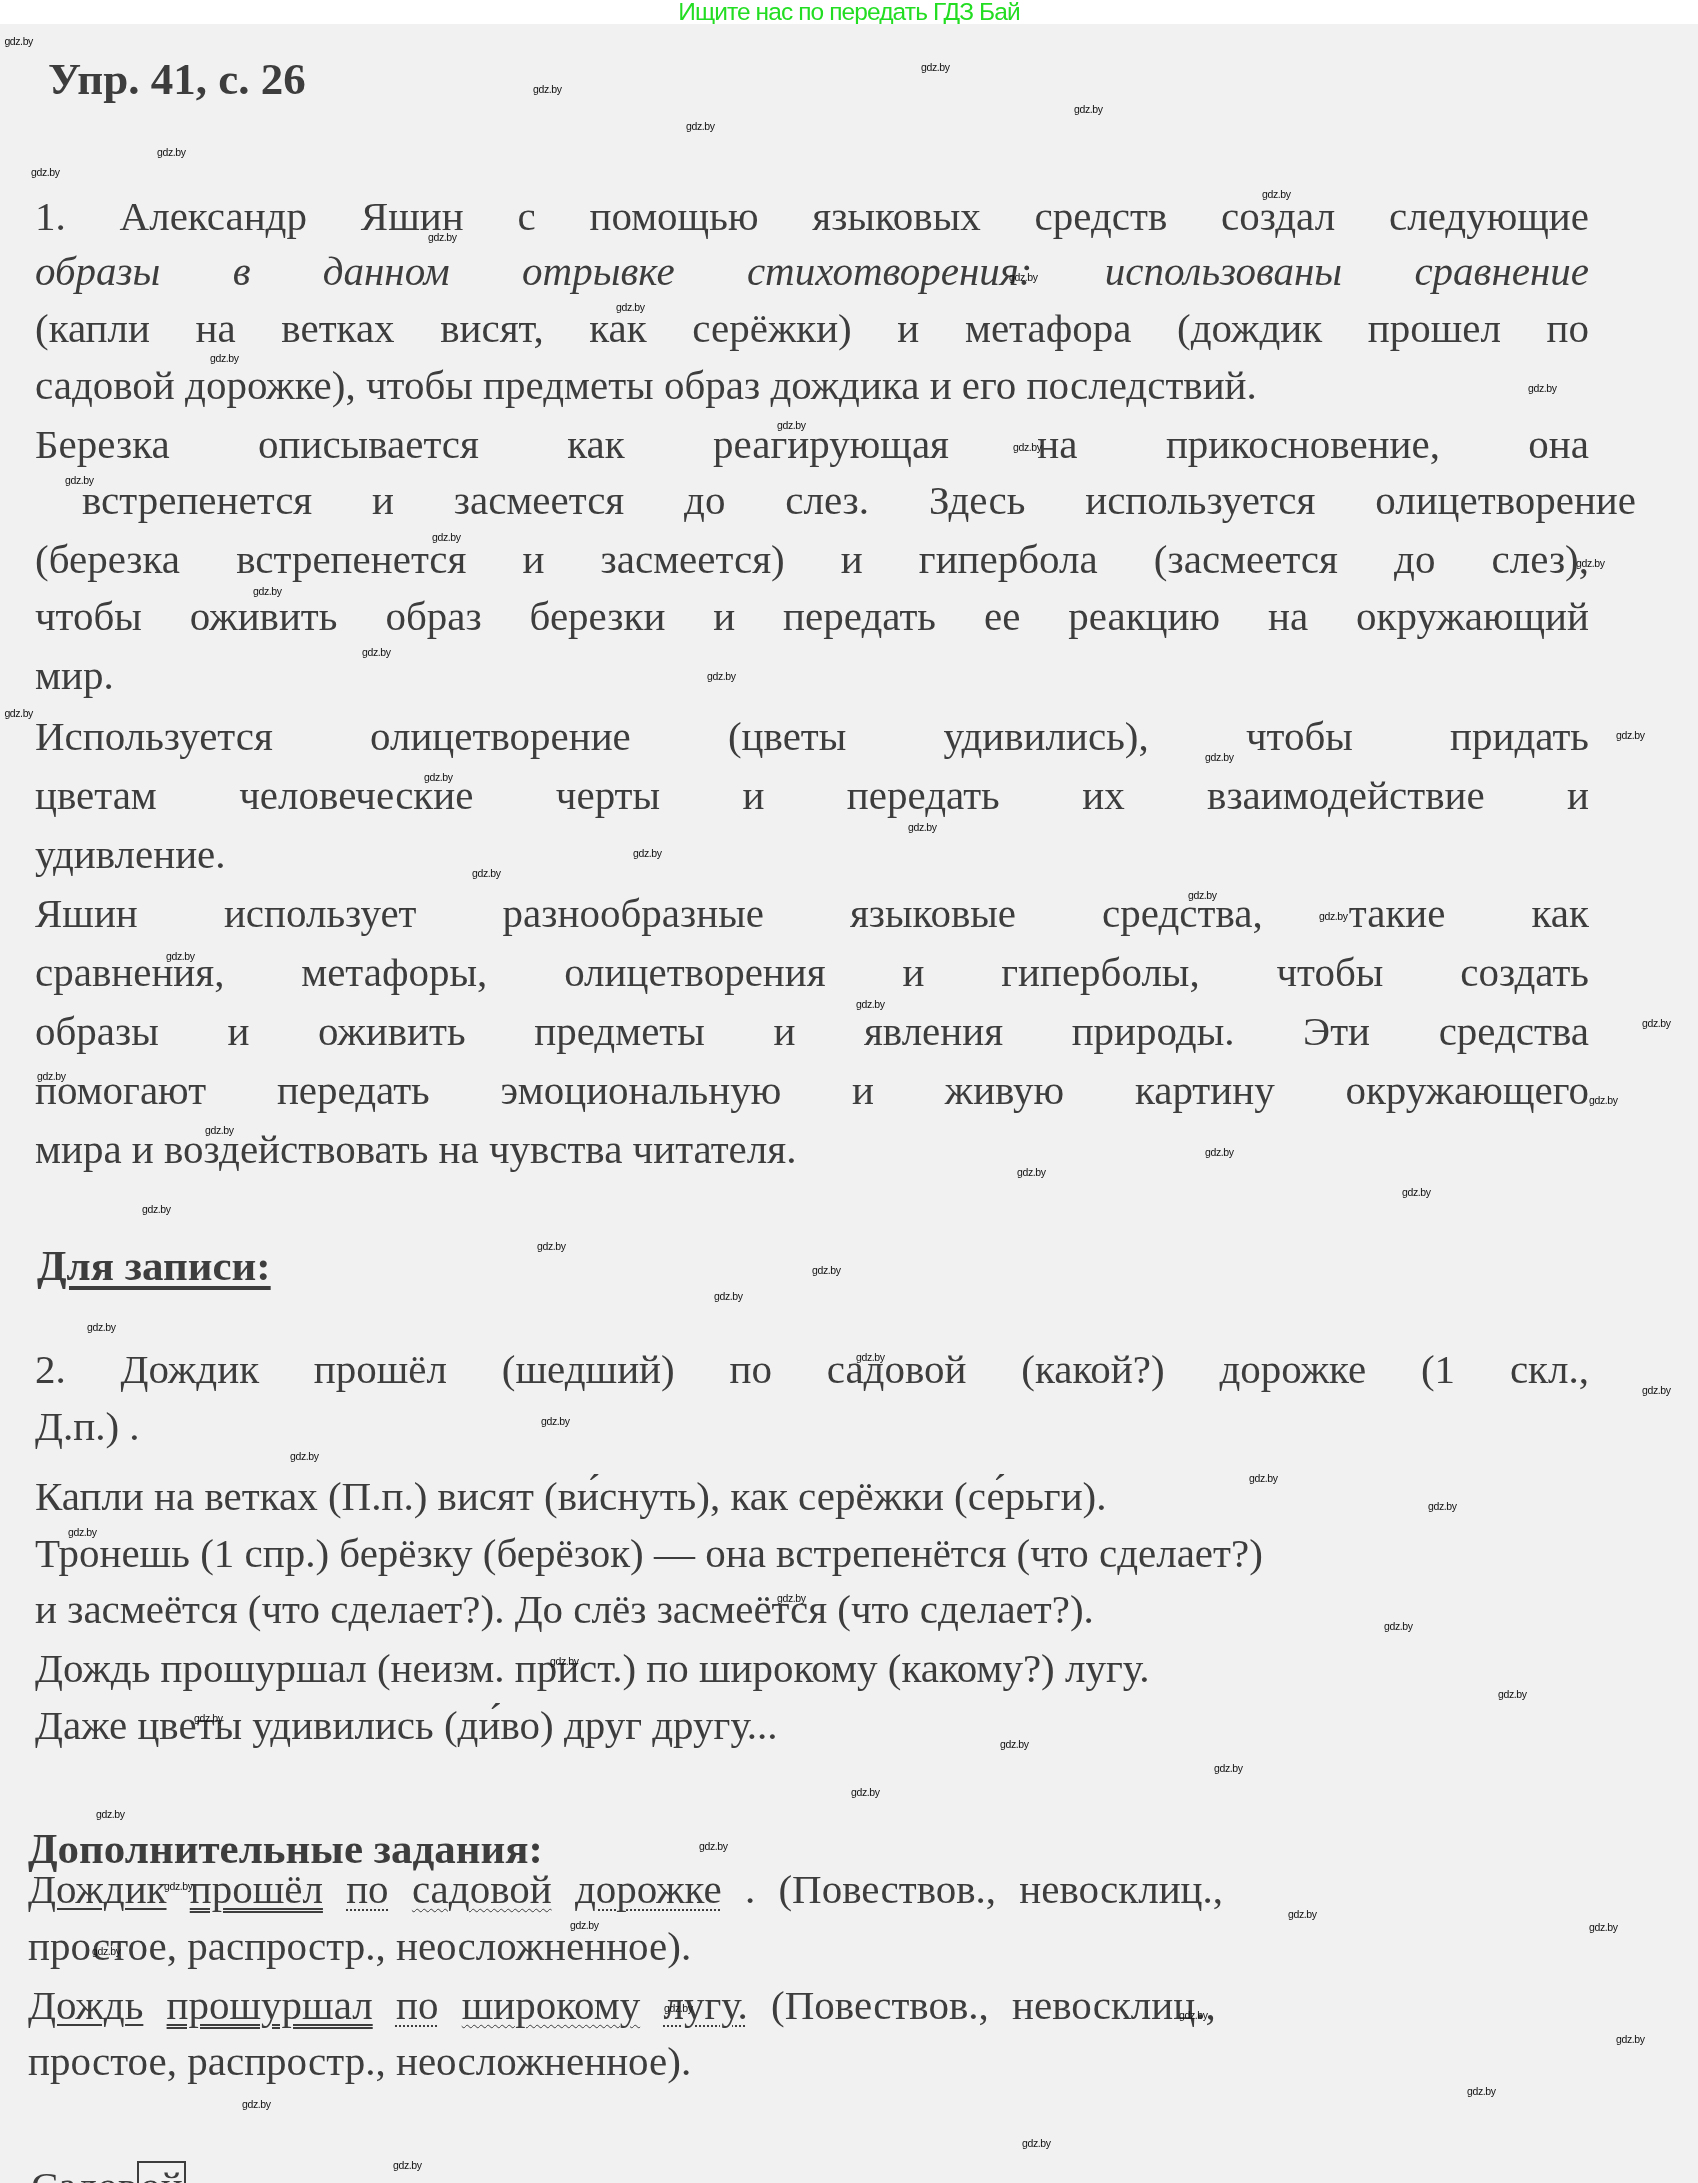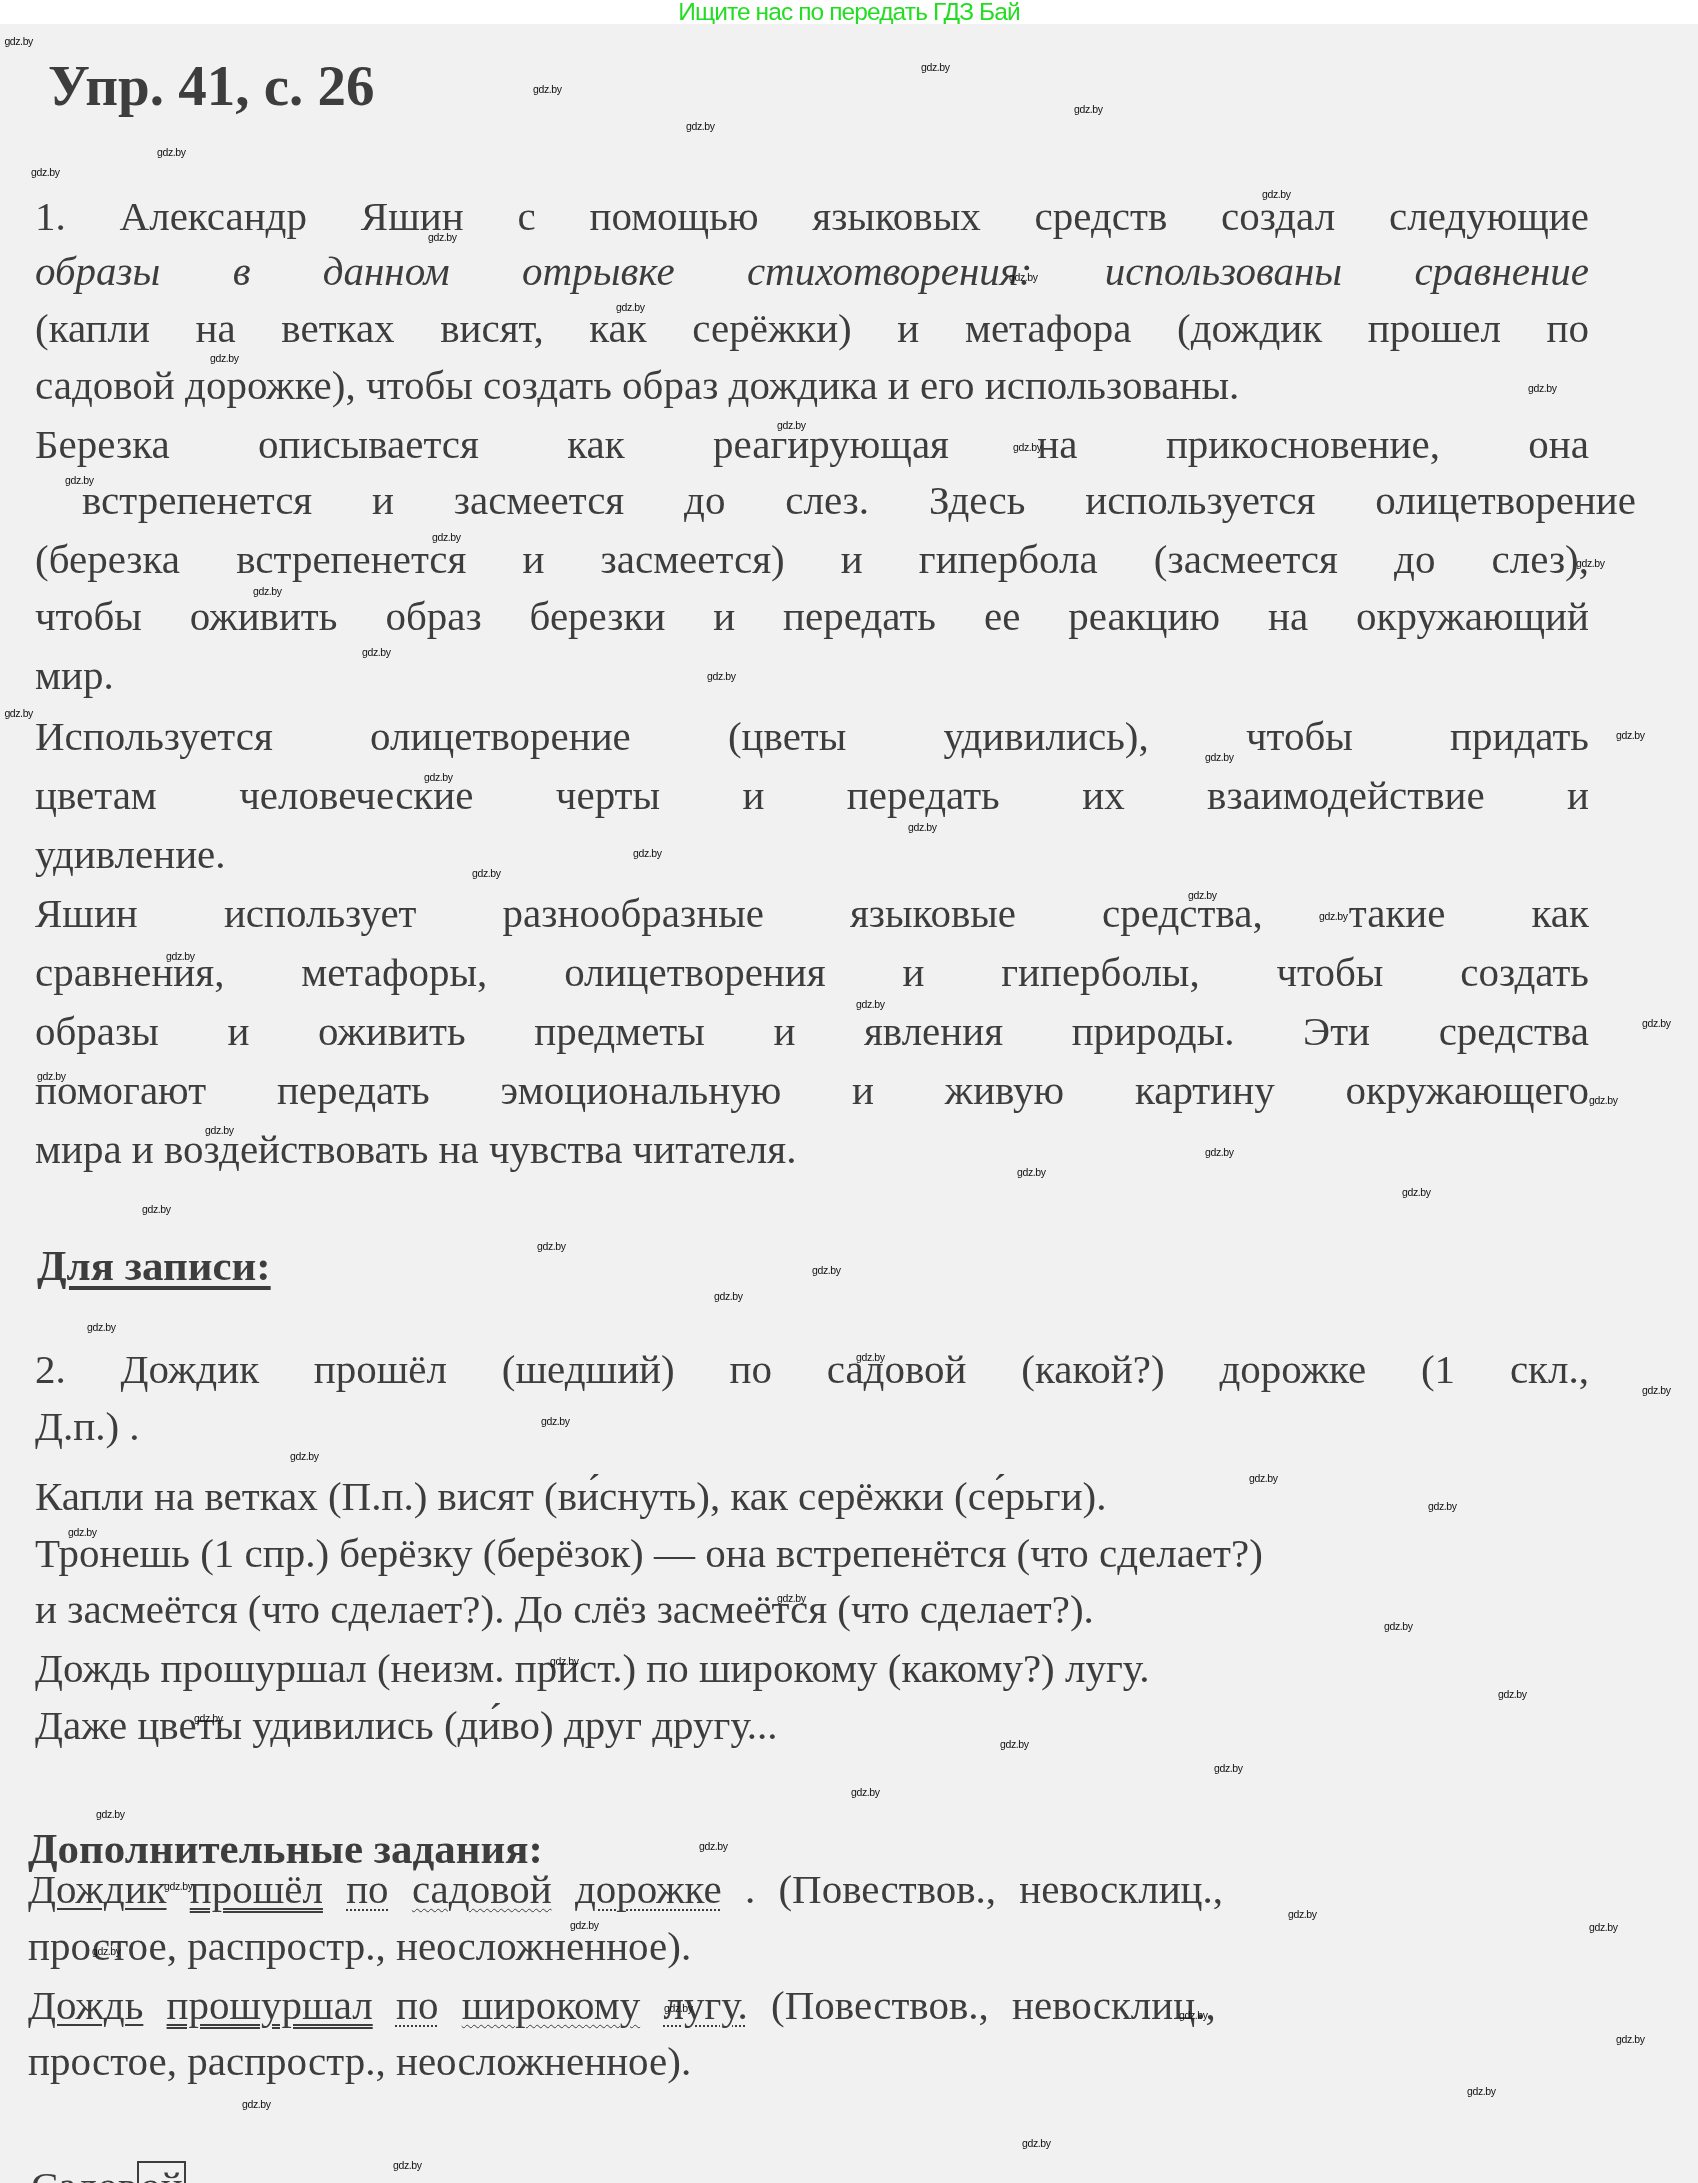--- a/index.html
+++ b/index.html
@@ -25,7 +25,7 @@
     transform-origin: left top;
   }
   .just { text-align: justify; text-align-last: justify; white-space: normal; }
-  .title { font-weight: bold; font-size: 57px; left: 48px; }
+  .title { font-weight: bold; font-size: 45px; left: 48px; }
   .heading { font-weight: bold; font-size: 43px; }
   .heading.underlined { text-decoration: underline; text-decoration-thickness: 4.4px; text-underline-offset: 6.1px; }
   .wm {

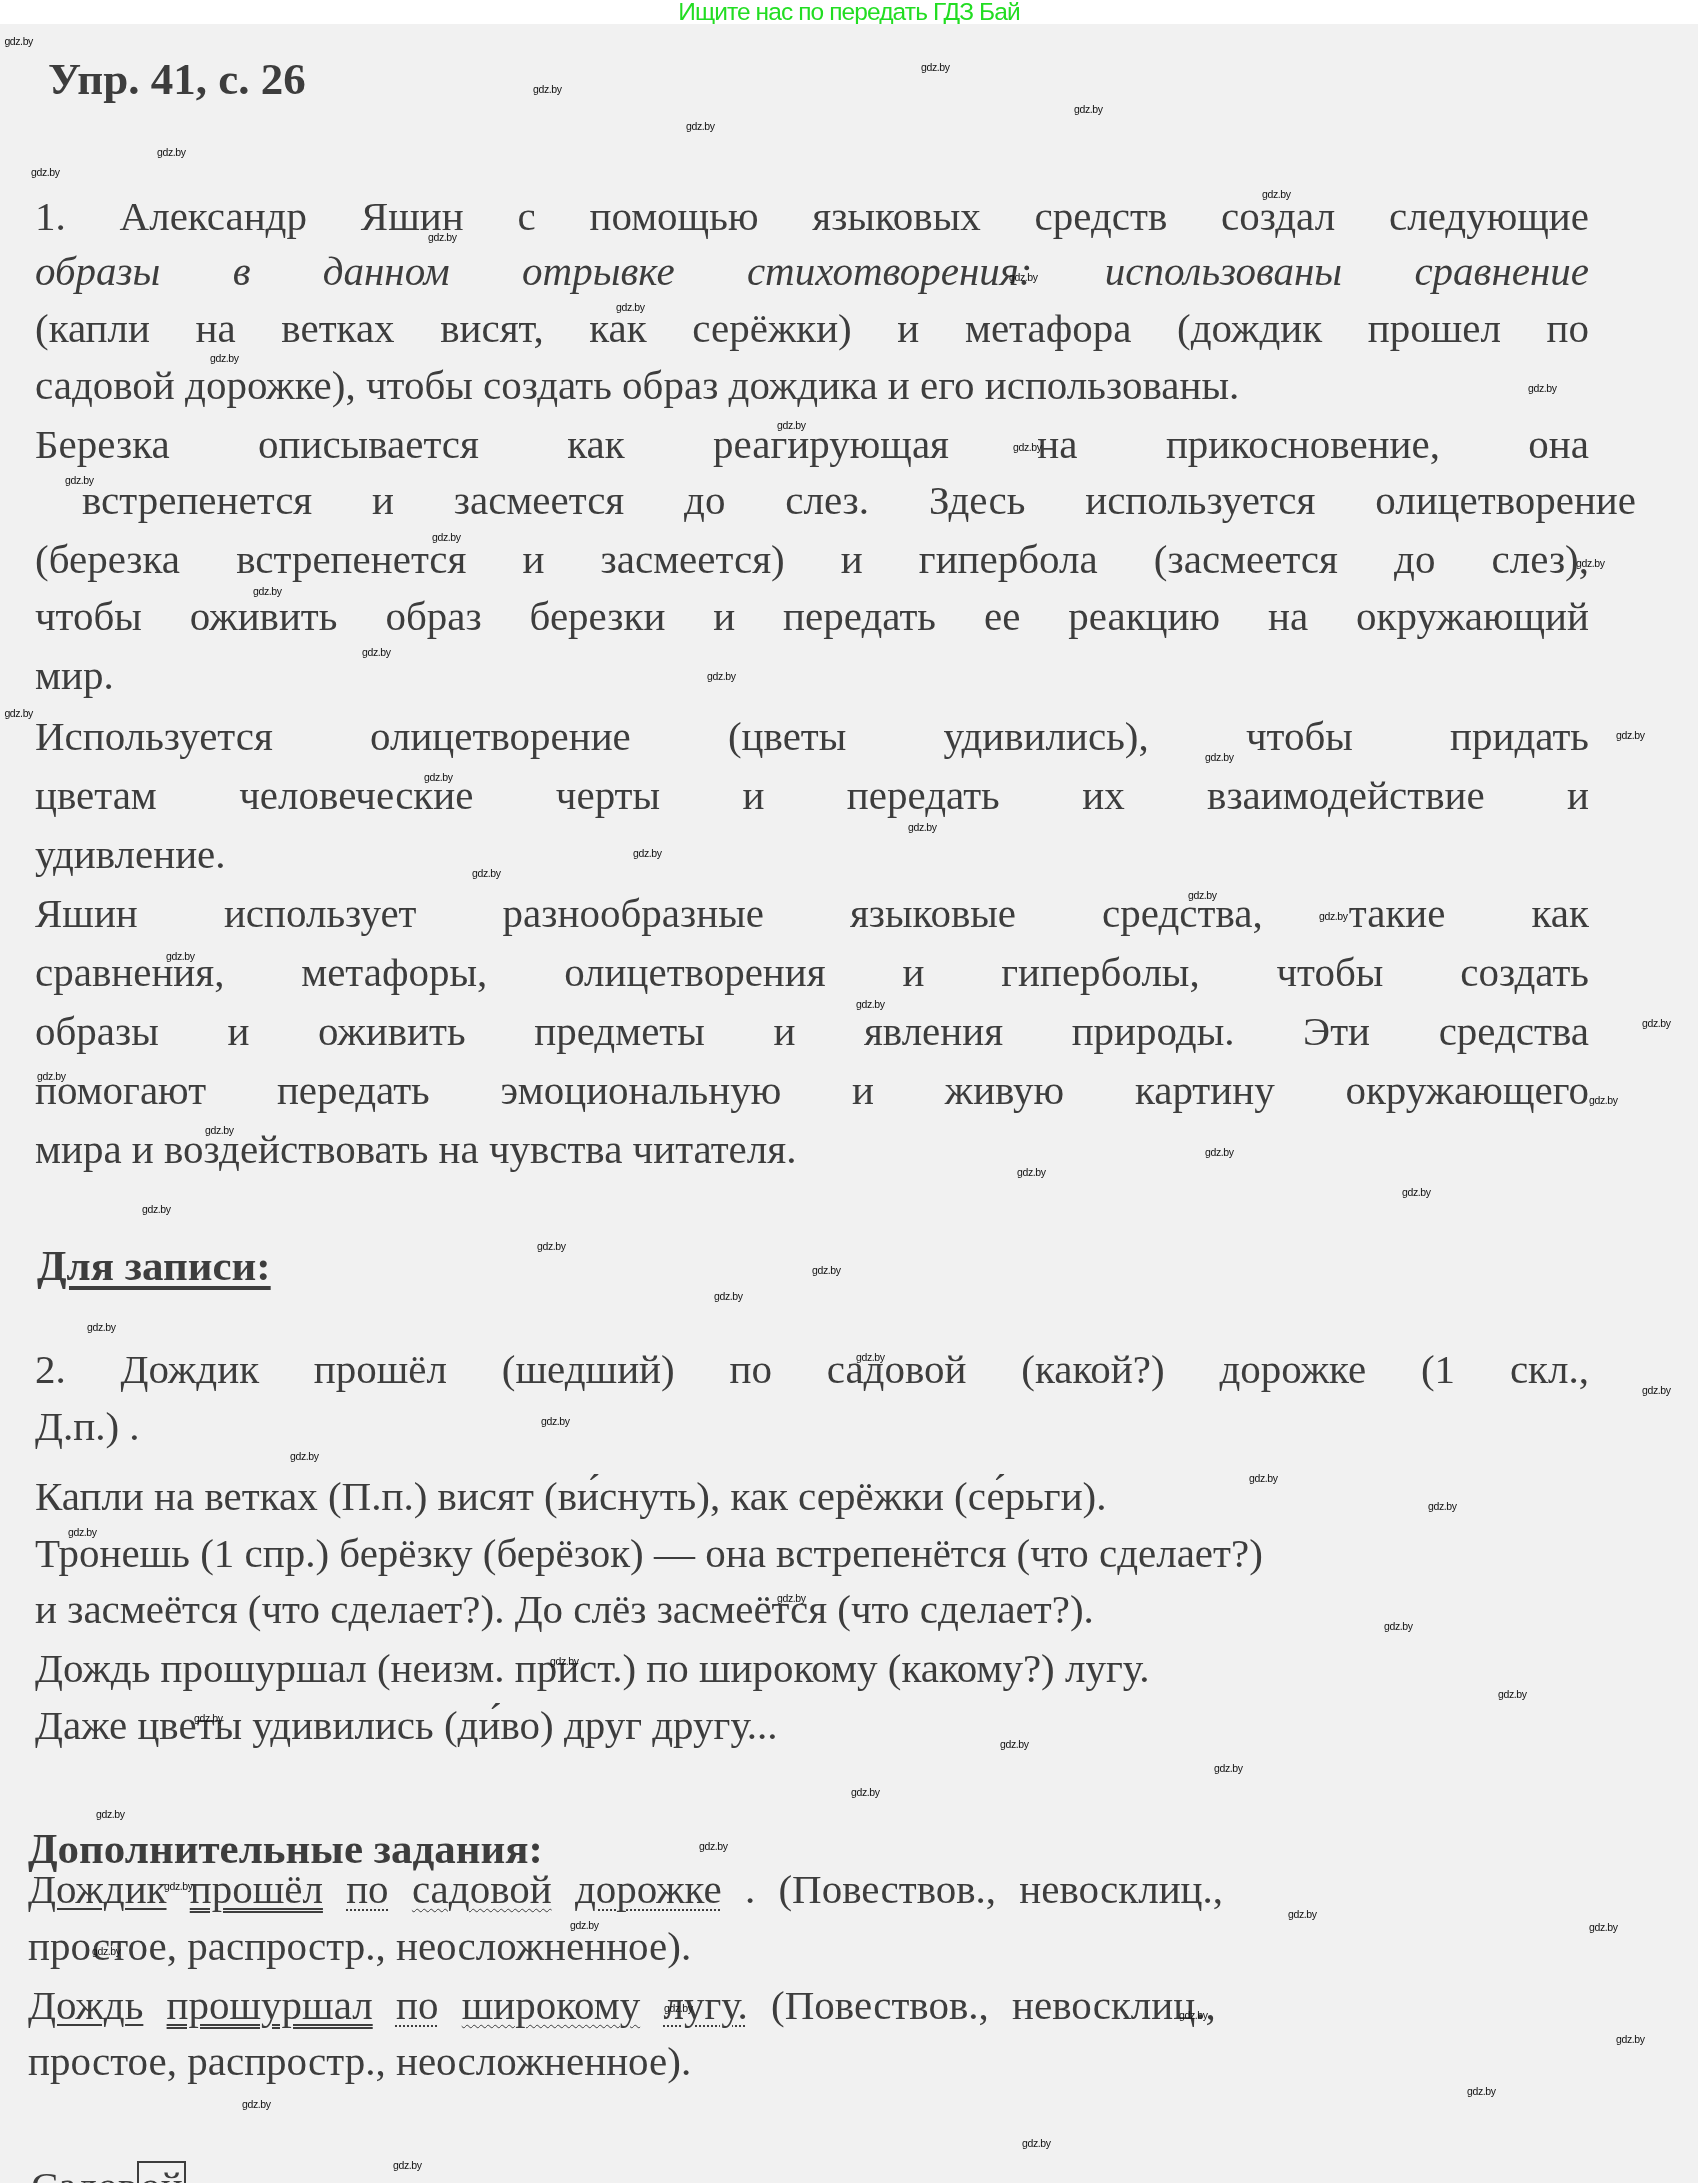--- a/index.html
+++ b/index.html
@@ -51,7 +51,7 @@
   <div class="line just" style="top:196px;">1. Александр Яшин с помощью языковых средств  создал следующие</div>
   <div class="line just" style="top:251px;font-style:italic;">образы в данном отрывке стихотворения: использованы сравнение</div>
   <div class="line just" style="top:308px;">(капли на ветках висят, как серёжки) и метафора (дождик прошел по</div>
-  <div class="line" style="top:365px;">садовой дорожке), чтобы создать образ дождика и его использованы.</div>
+  <div class="line" style="top:365px;">садовой дорожке), чтобы предметы образ дождика и его последствий.</div>
   <div class="line just" style="top:424px;"> Березка описывается как реагирующая на прикосновение, она</div>
   <div class="line just" style="top:480px;margin-left:47px;">встрепенется и засмеется до слез. Здесь используется олицетворение</div>
   <div class="line just" style="top:539px;">(березка встрепенется и засмеется) и гипербола (засмеется до слез),</div>

